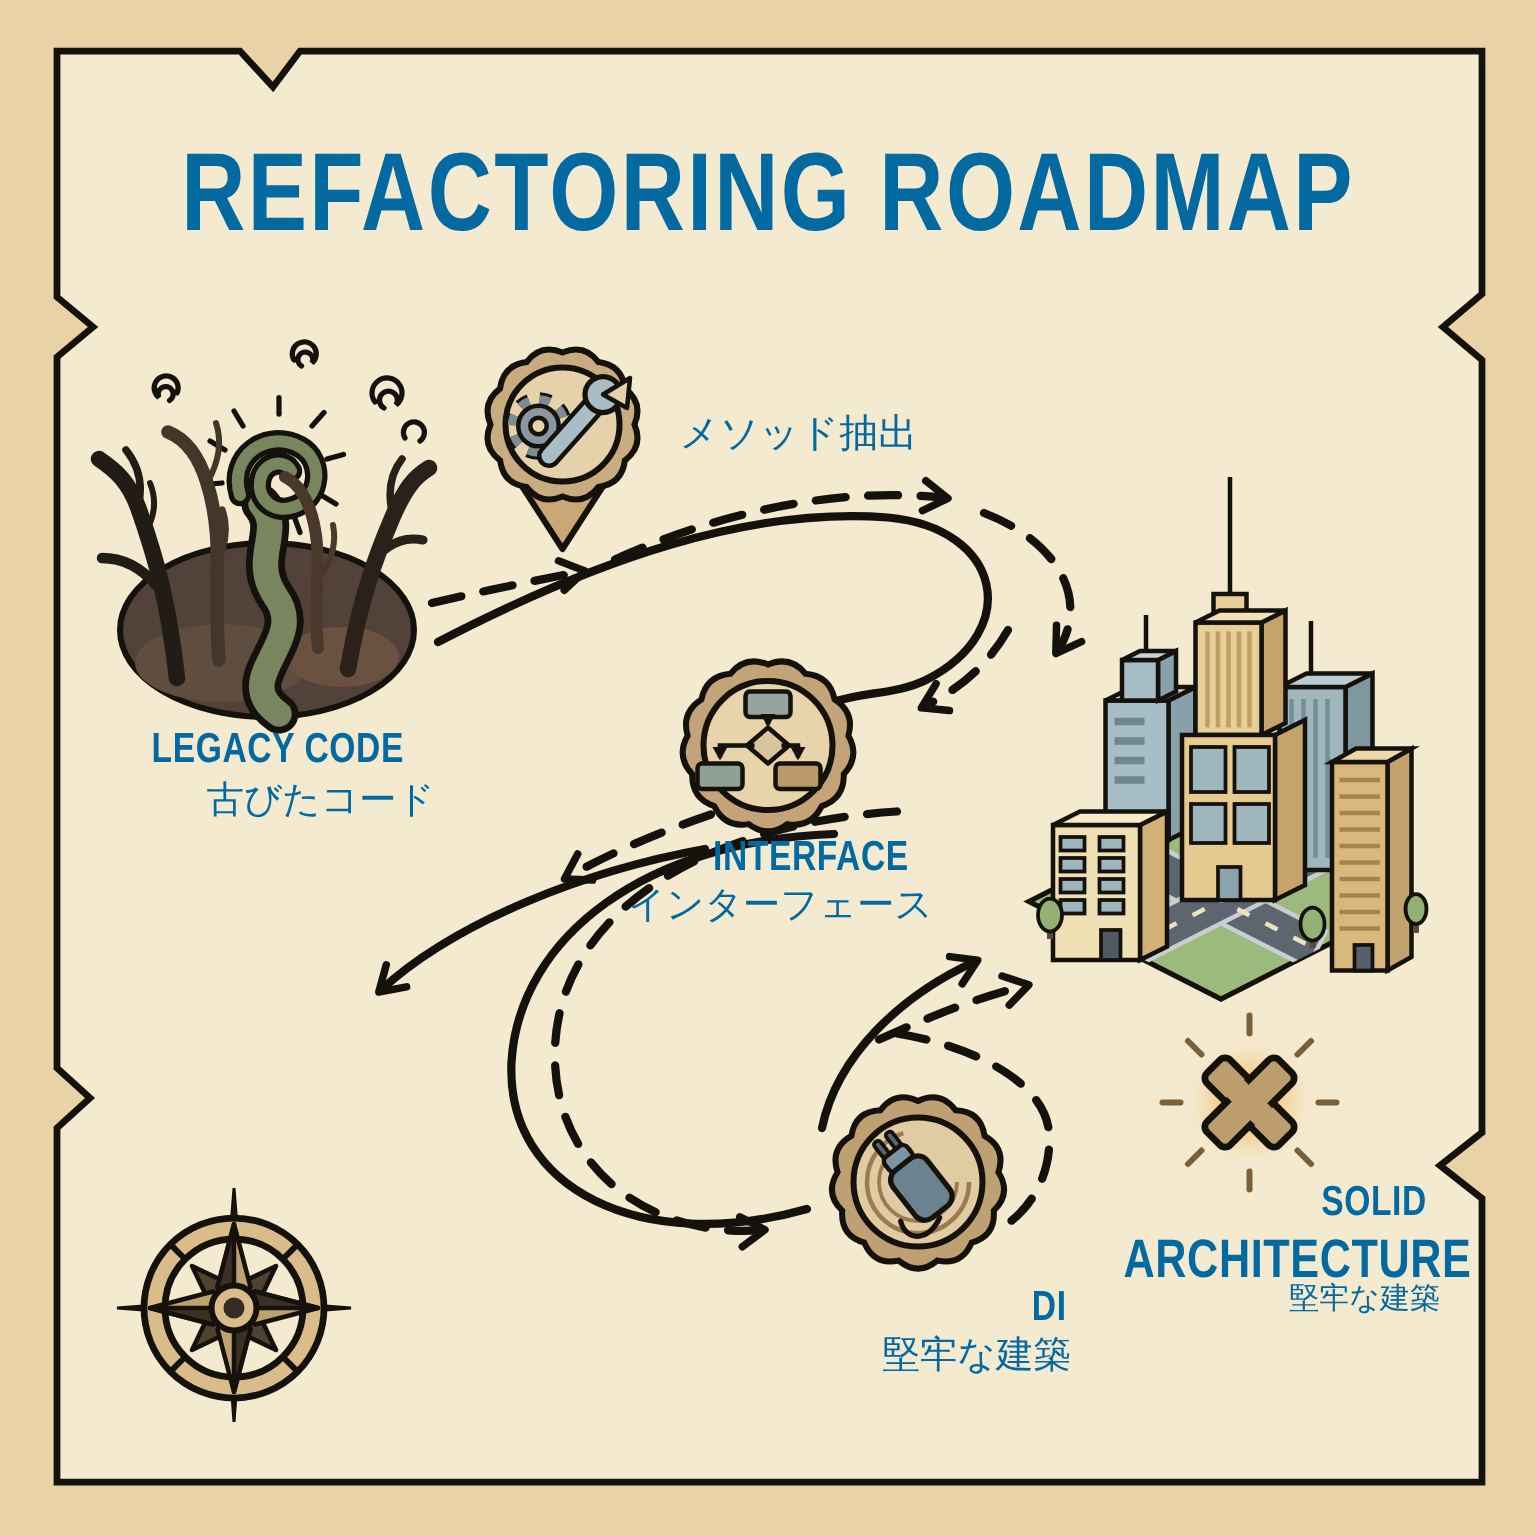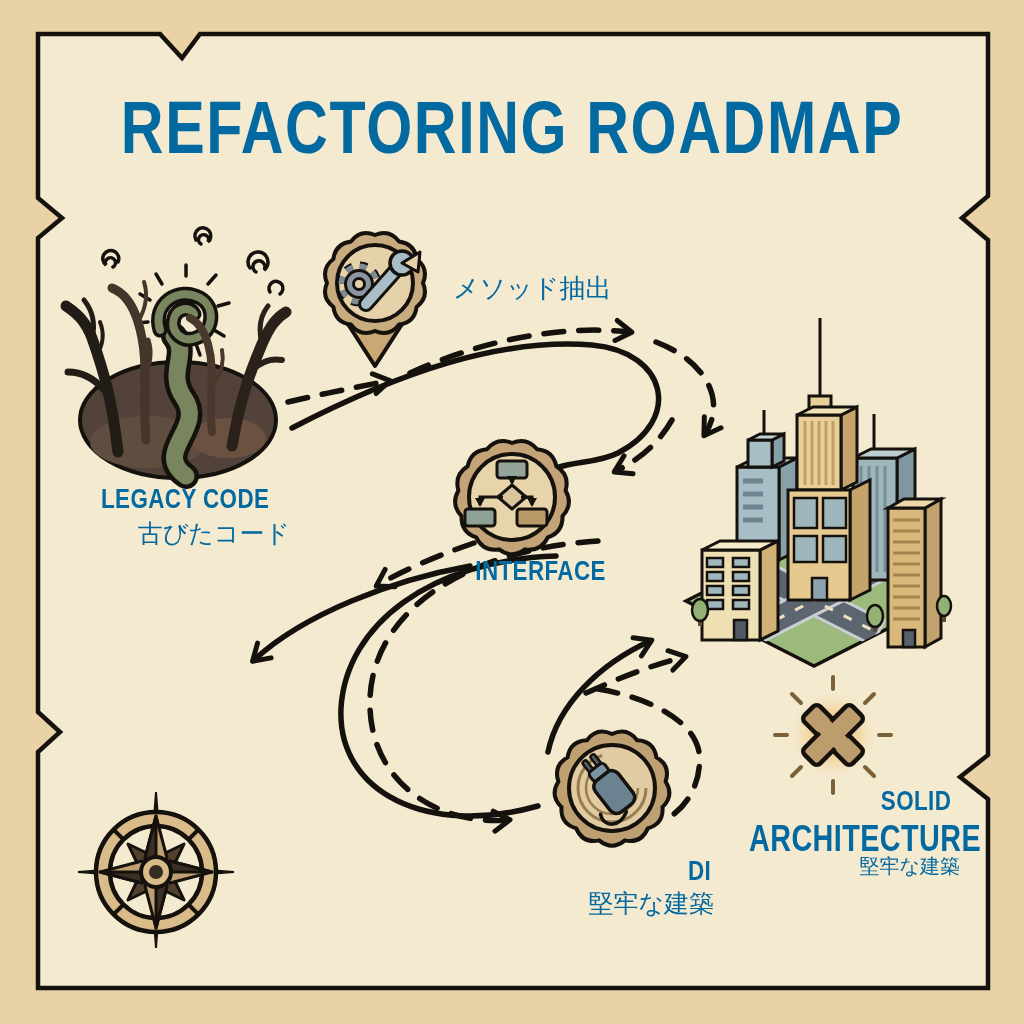--- a/index.html
+++ b/index.html
@@ -318,6 +318,7 @@
 <div class="lbl ja" style="left:453px;top:274px;font-size:26px;">メソッド抽出</div>
 
 <div class="lbl en ctr" style="left:402px;top:556px;width:220px;font-size:28px;"><span class="cond">INTERFACE</span></div>
+<div class="lbl ja ctr" style="left:402px;top:590px;width:220px;font-size:25px;">インターフェース</div>
 
 <div class="lbl en ctr" style="left:514px;top:856px;width:200px;font-size:28px;"><span class="cond">DI</span></div>
 <div class="lbl ja ctr" style="left:514px;top:890px;width:200px;font-size:25px;">堅牢な建築</div>

